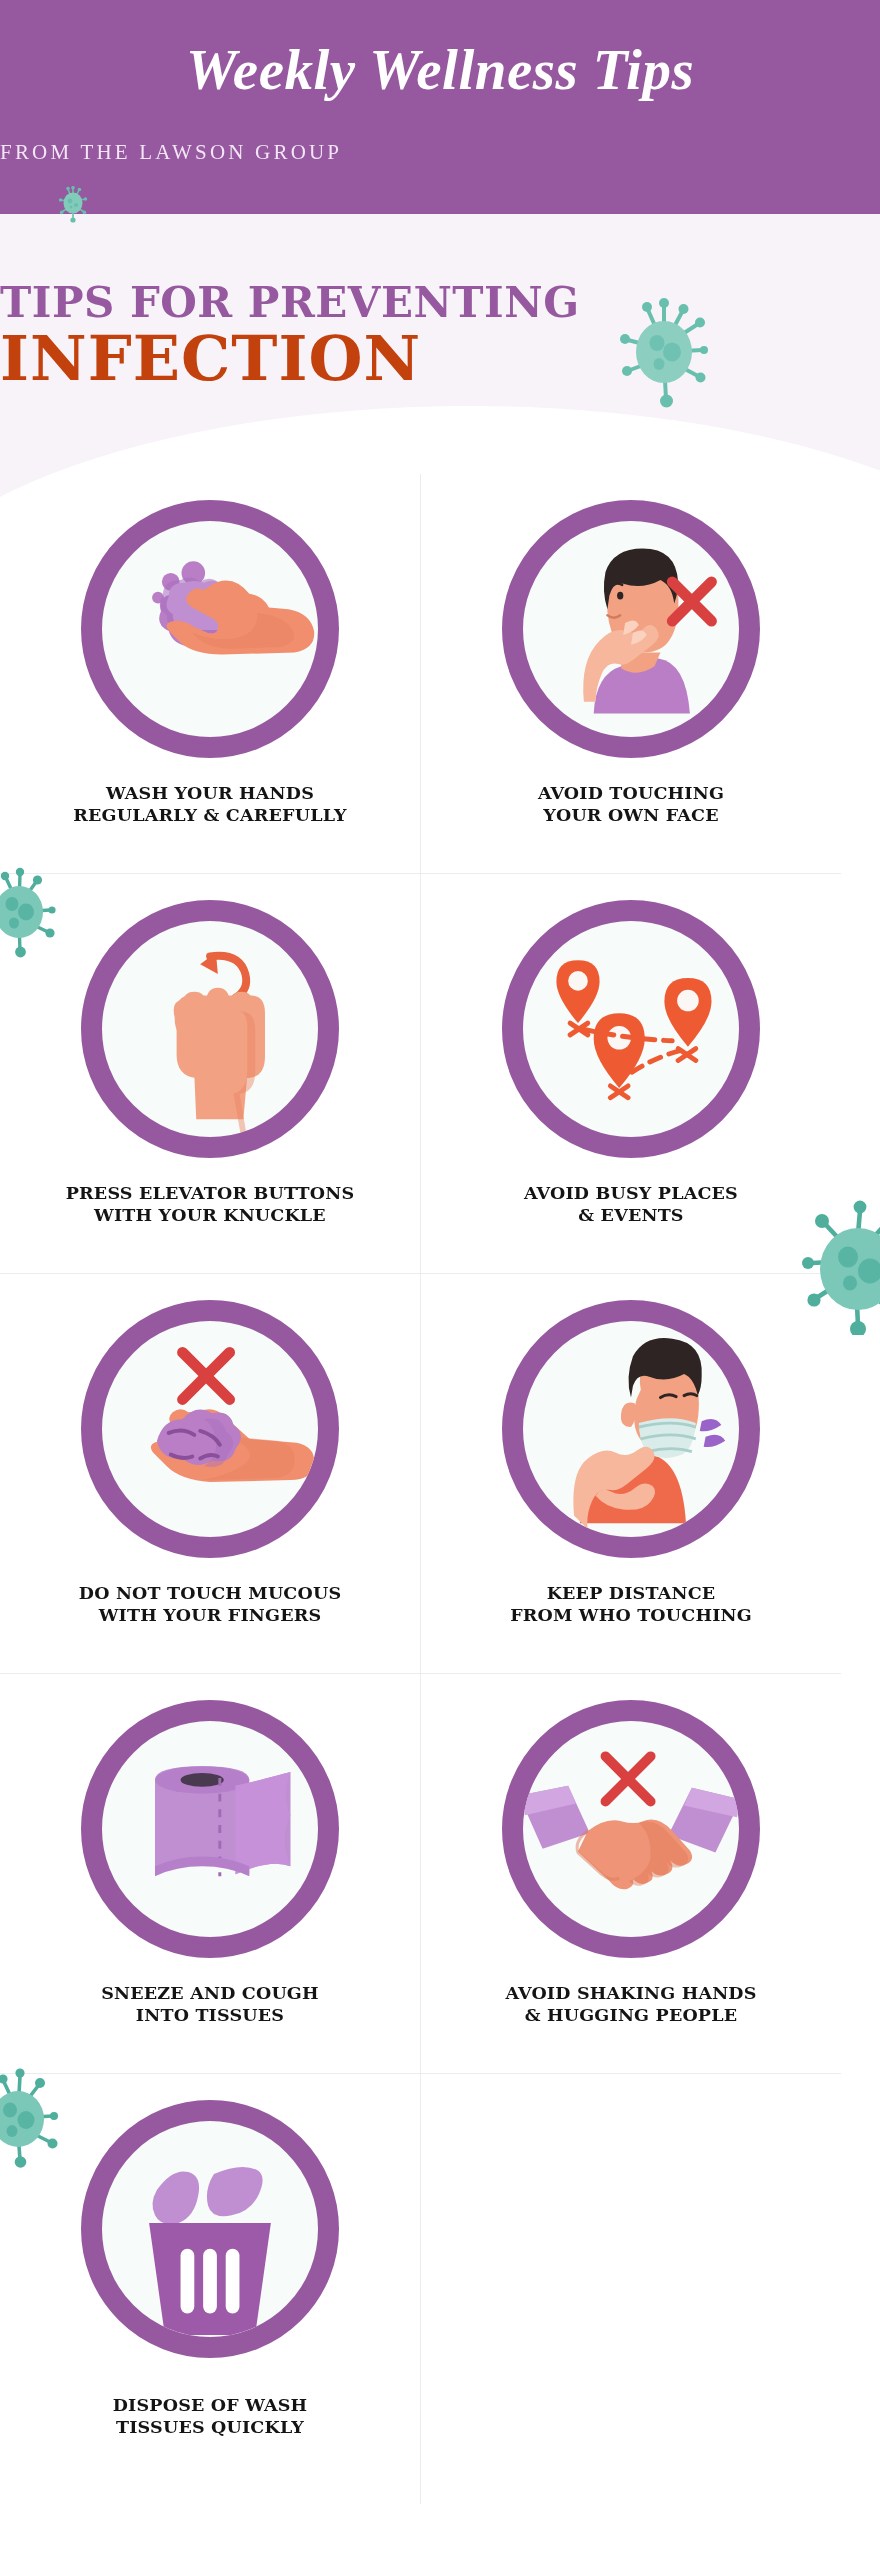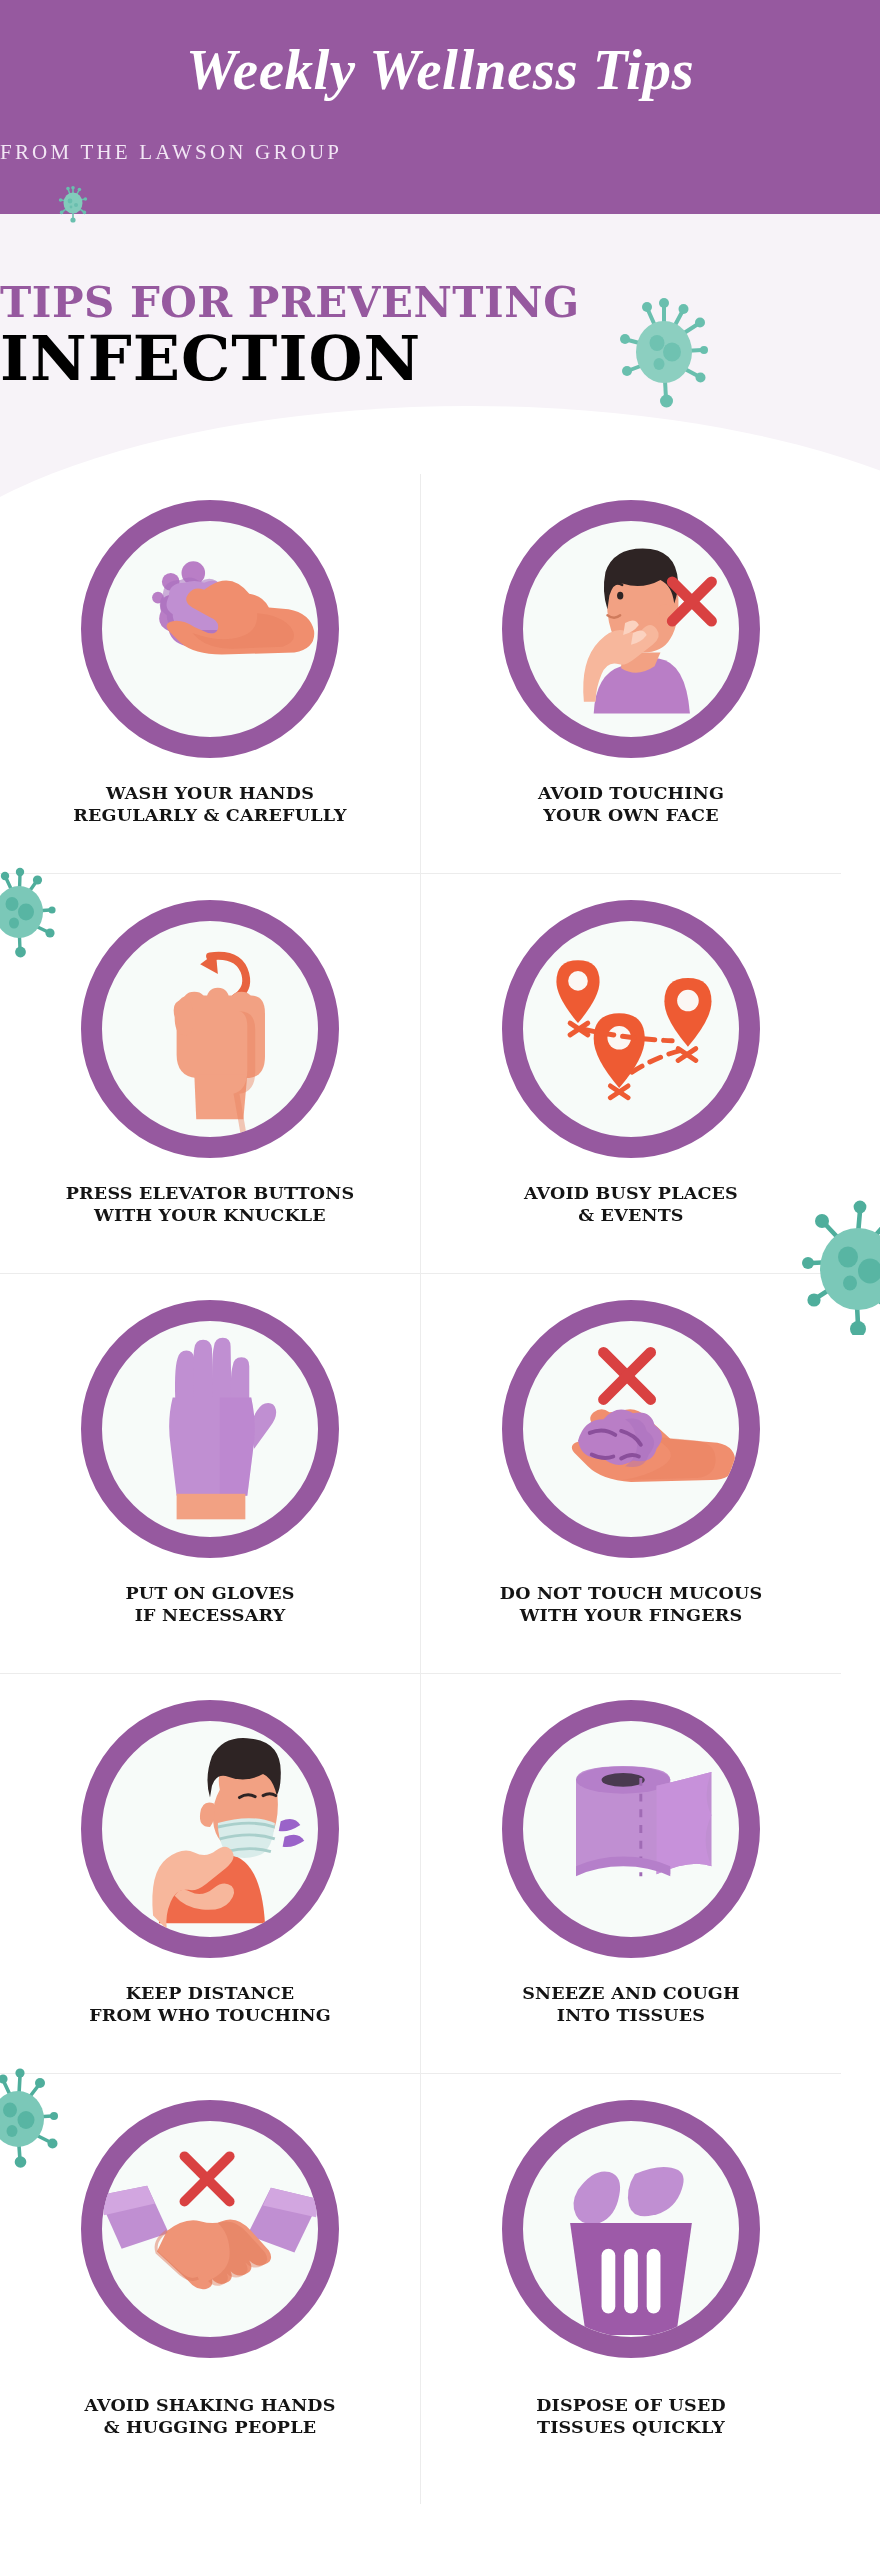--- a/index.html
+++ b/index.html
@@ -104,7 +104,7 @@
     font-family: "DejaVu Serif", "Liberation Serif", serif;
     font-weight: 700;
     font-size: 62px;
-    color: #000000;
+    color: #c2410c;
     letter-spacing: 1px;
     line-height: 1.02;
     margin-top: 2px;

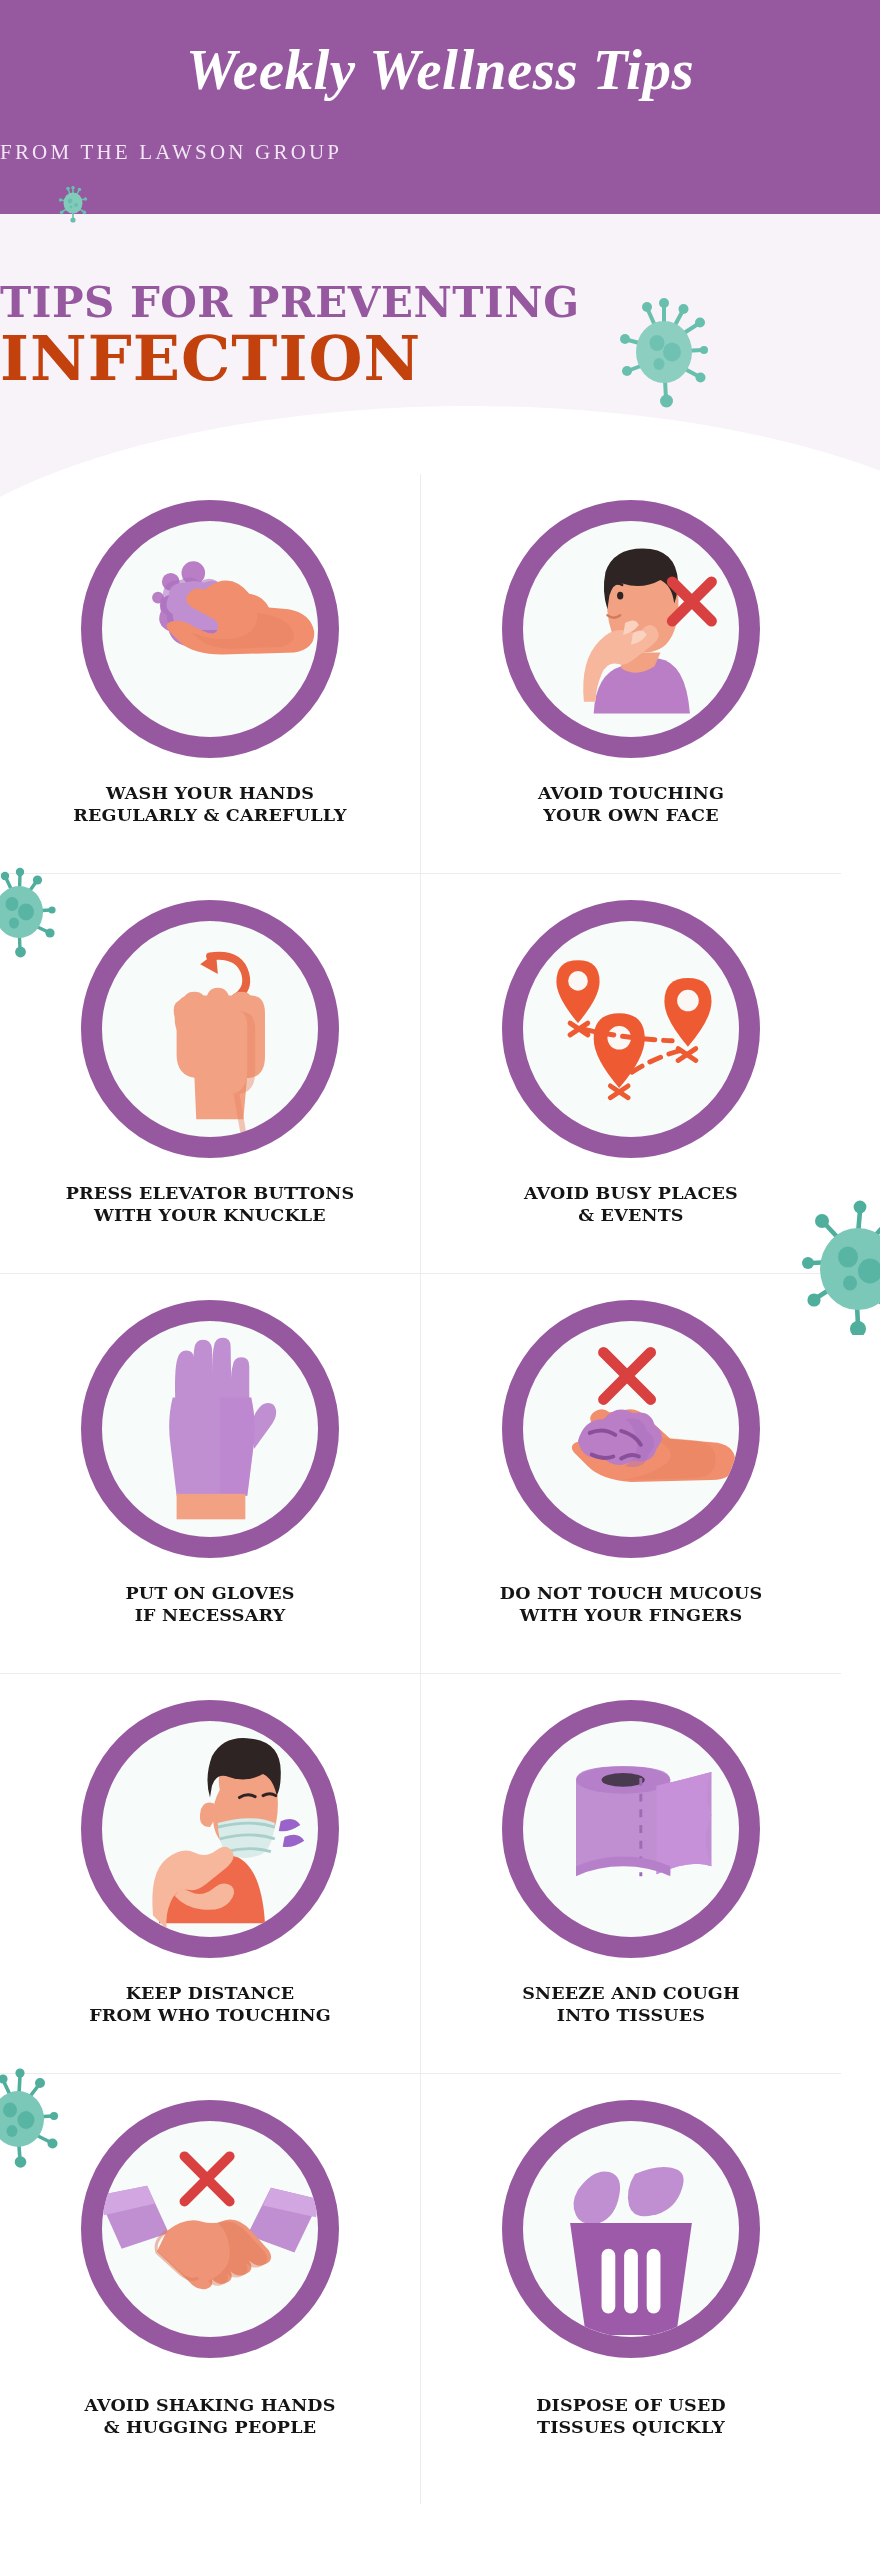--- a/index.html
+++ b/index.html
@@ -442,24 +442,6 @@
       </div>
     </div>
 
-    <div class="cell">
-      <div class="badge">
-        <svg viewBox="0 0 220 220">
-          <path d="M75 90 q-2 -40 2 -52 q2 -8 9 -8 q7 0 8 8 l3 52z" fill="#c08fd2"></path>
-          <path d="M94 86 q-2 -46 0 -58 q1 -9 9 -9 q8 0 9 9 l2 58z" fill="#c08fd2"></path>
-          <path d="M113 84 q-2 -46 1 -58 q1 -9 9 -9 q8 0 8 9 l1 58z" fill="#c08fd2"></path>
-          <path d="M132 92 q-2 -36 1 -46 q1 -9 9 -9 q8 0 8 9 l0 46z" fill="#c08fd2"></path>
-          <path d="M150 108 q8 -22 16 -24 q9 -2 11 6 q2 8 -6 18 l-16 22z" fill="#c08fd2"></path>
-          <path d="M72 78 l80 0 q6 28 2 52 l-6 48 l-72 0 l-6 -50 q-4 -26 2 -50z" fill="#c08fd2"></path>
-          <path d="M120 78 l32 0 q6 28 2 52 l-6 48 l-28 0 z" fill="#b87cce" opacity="0.35"></path>
-          <rect x="76" y="176" width="70" height="26" fill="#f2a183"></rect>
-        </svg>
-      </div>
-      <div class="caption">
-        <span>PUT ON GLOVES</span>
-        <span>IF NECESSARY</span>
-      </div>
-    </div>
 
     <div class="cell">
       <div class="badge">

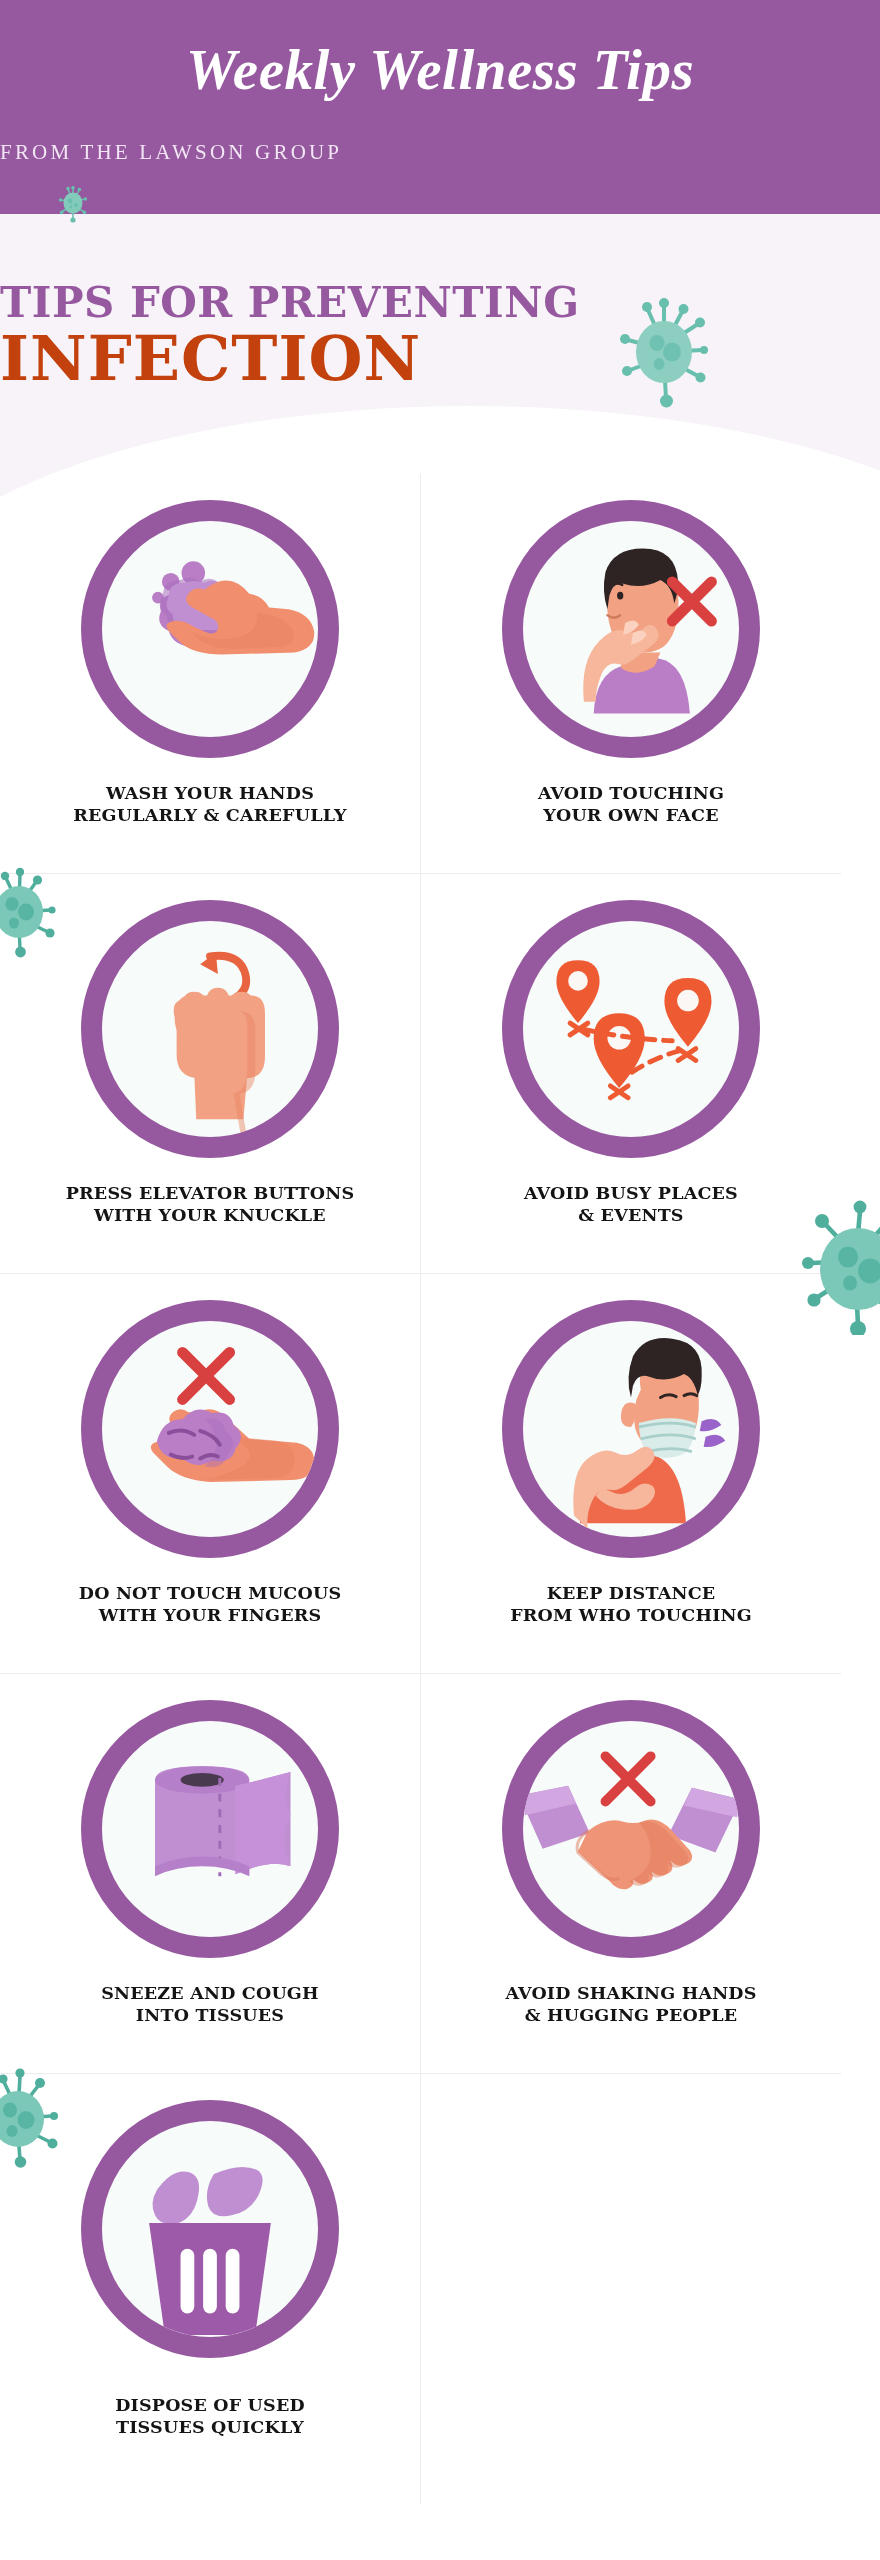--- a/index.html
+++ b/index.html
@@ -547,7 +547,7 @@
         </svg>
       </div>
       <div class="caption">
-        <span>DISPOSE OF USED</span>
+        <span>DISPOSE OF WASH</span>
         <span>TISSUES QUICKLY</span>
       </div>
     </div>

